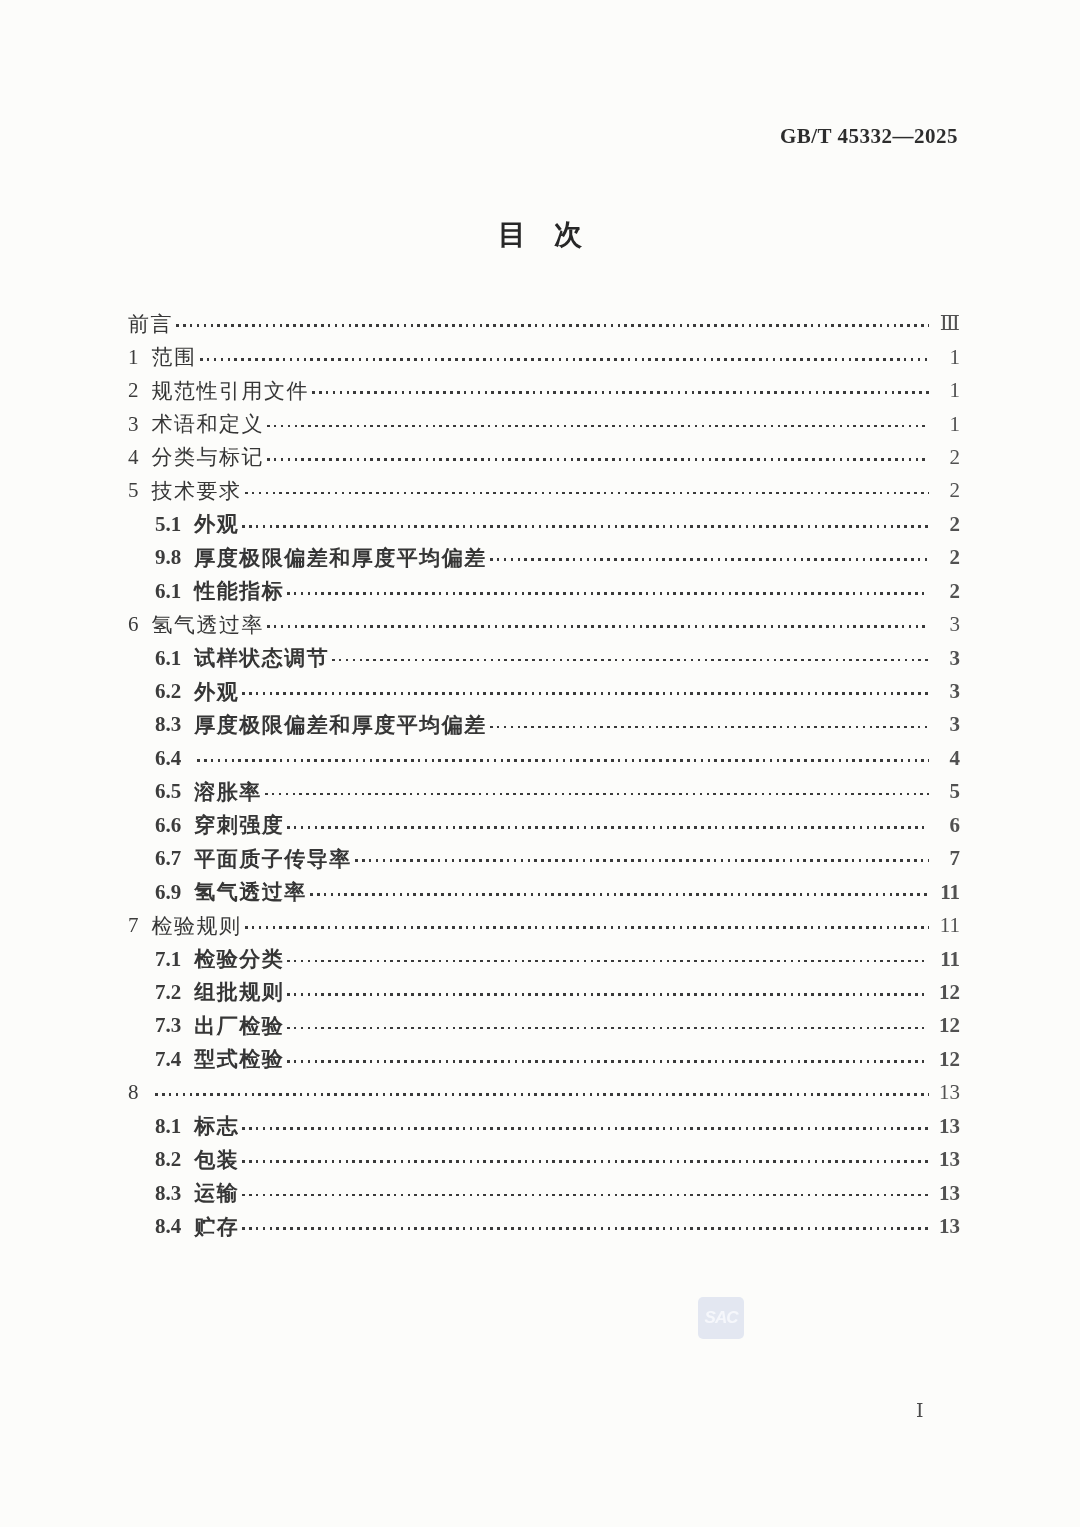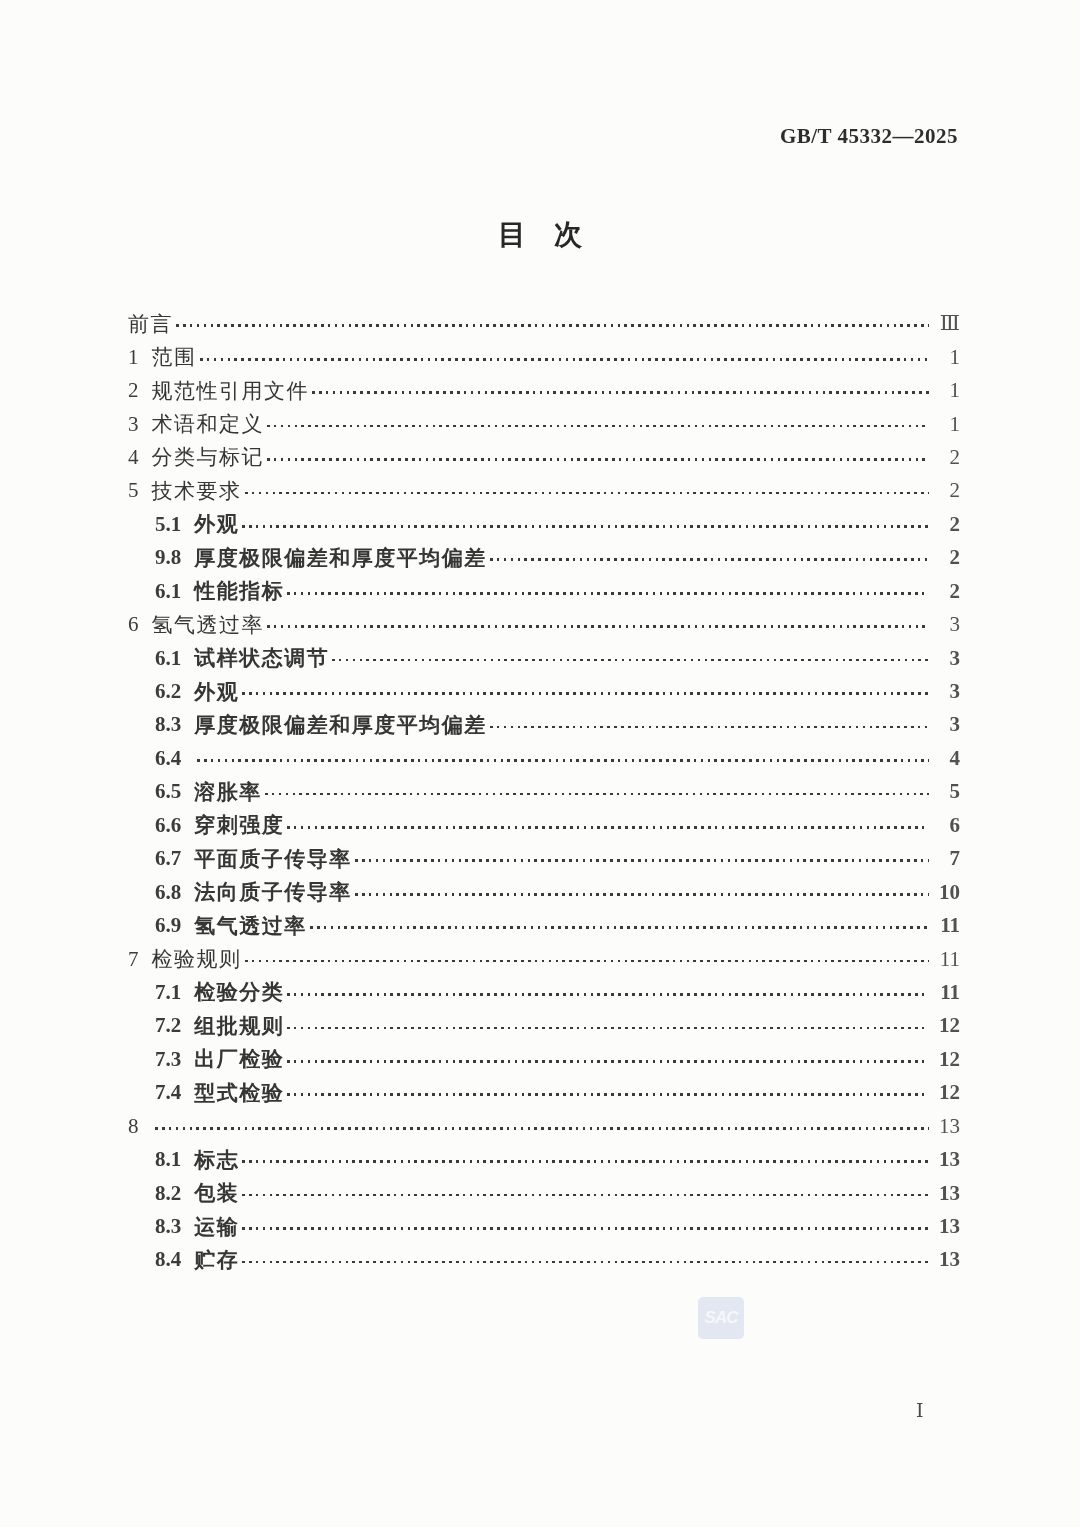--- a/index.html
+++ b/index.html
@@ -215,12 +215,6 @@
       <span class="toc-page">7</span>
     </div>
       <div class="toc-row sub">
-      <span class="toc-num">6.8</span>
-      <span class="toc-label">法向质子传导率</span>
-      <span class="toc-dots"></span>
-      <span class="toc-page">10</span>
-    </div>
-      <div class="toc-row sub">
       <span class="toc-num">6.9</span>
       <span class="toc-label">氢气透过率</span>
       <span class="toc-dots"></span>

